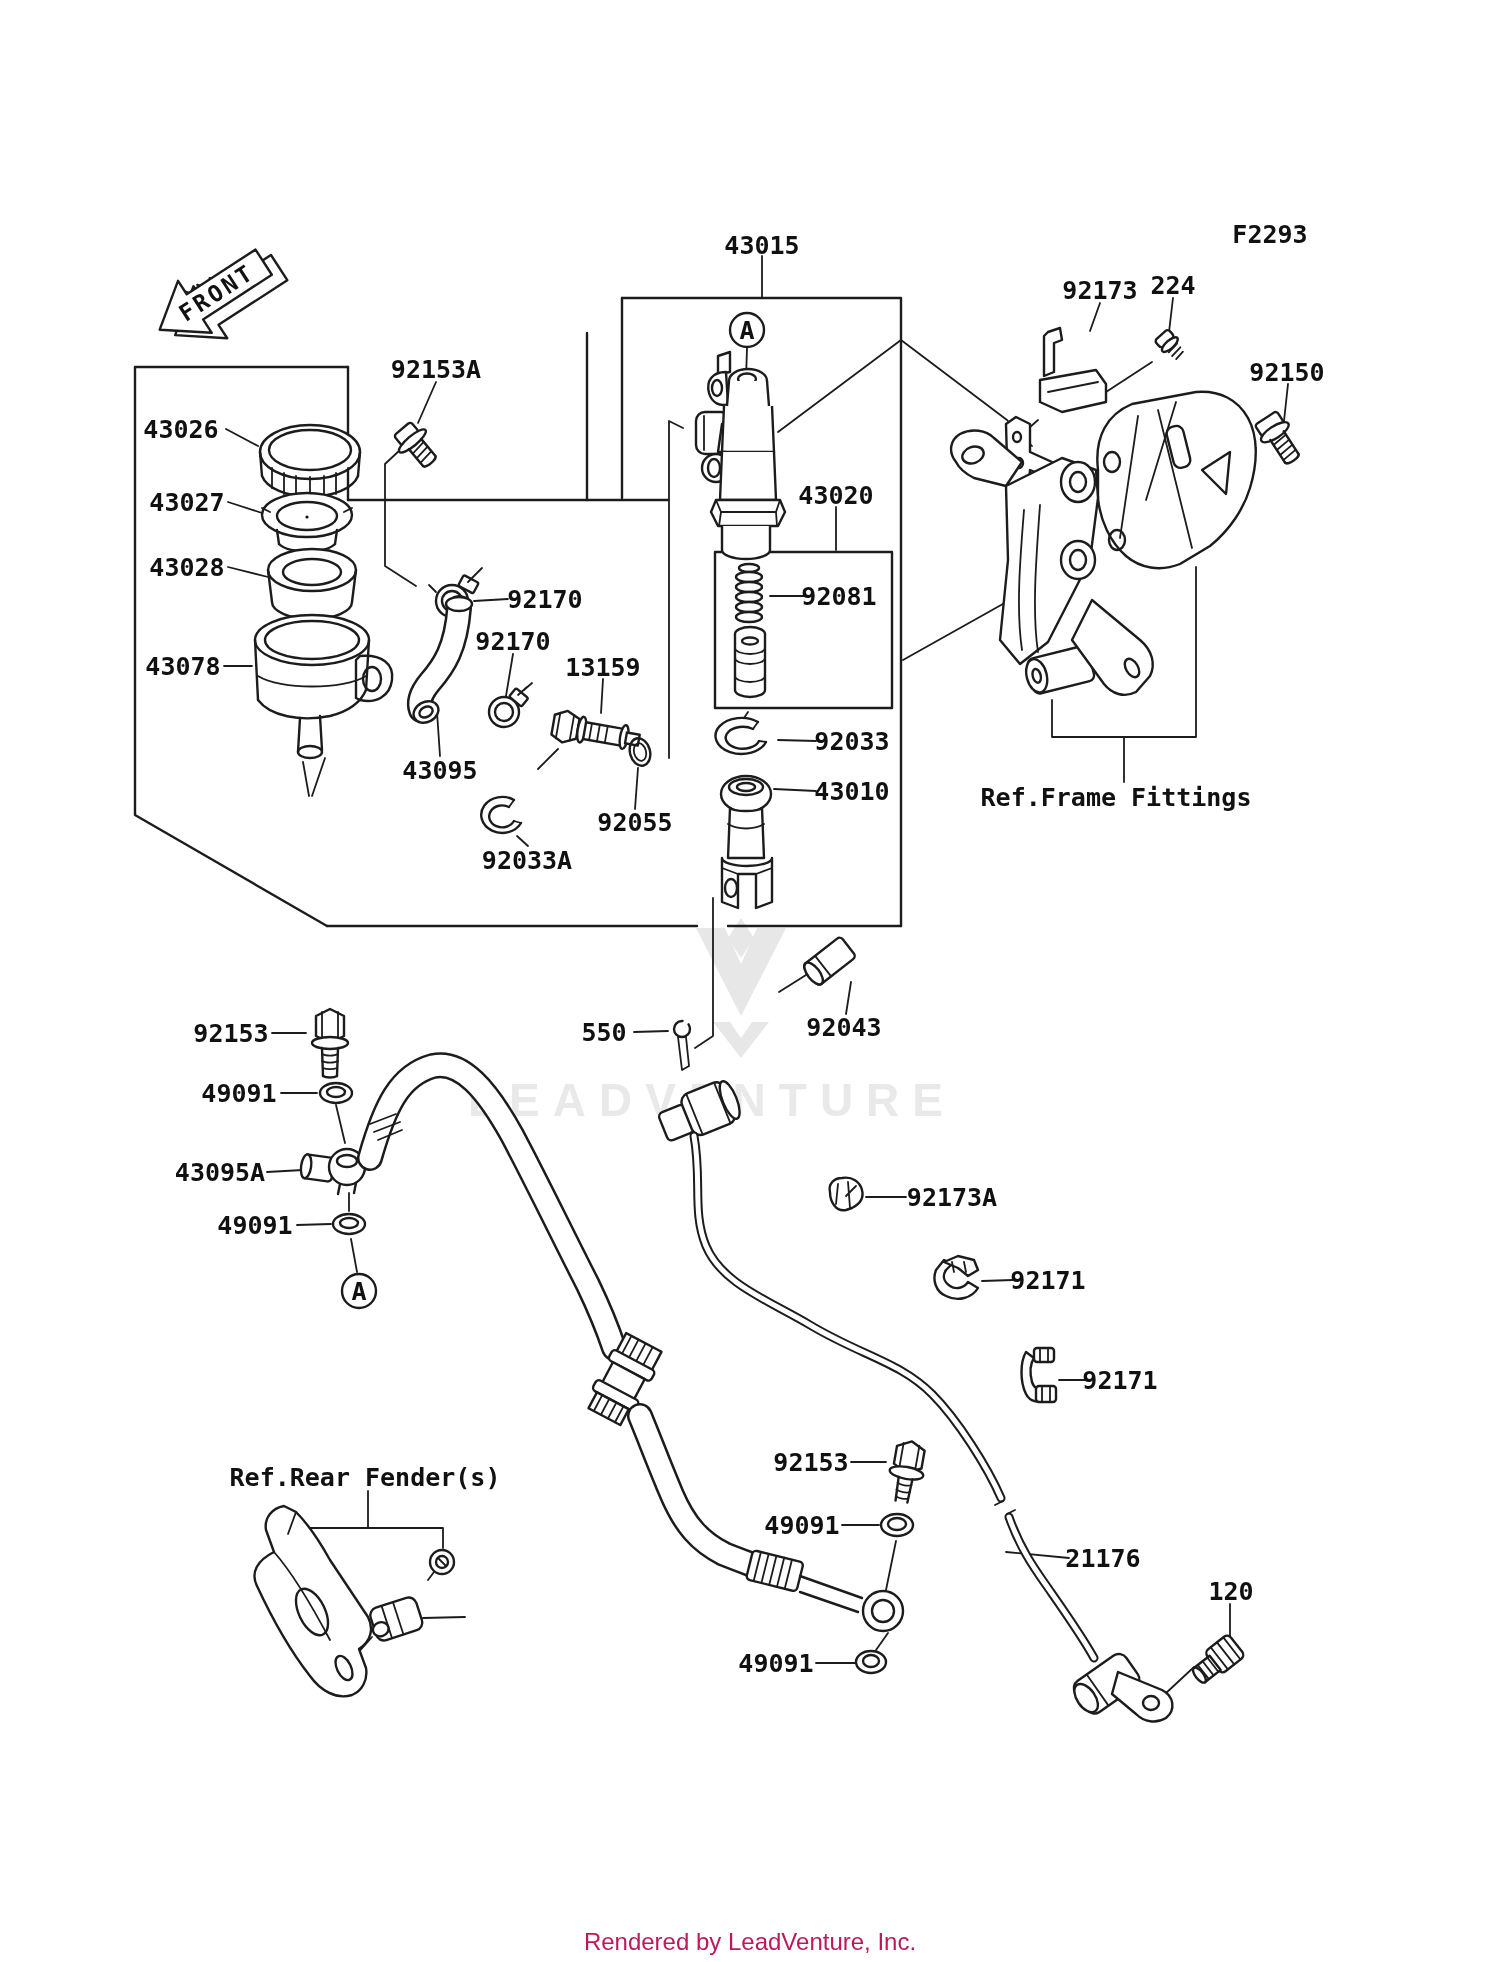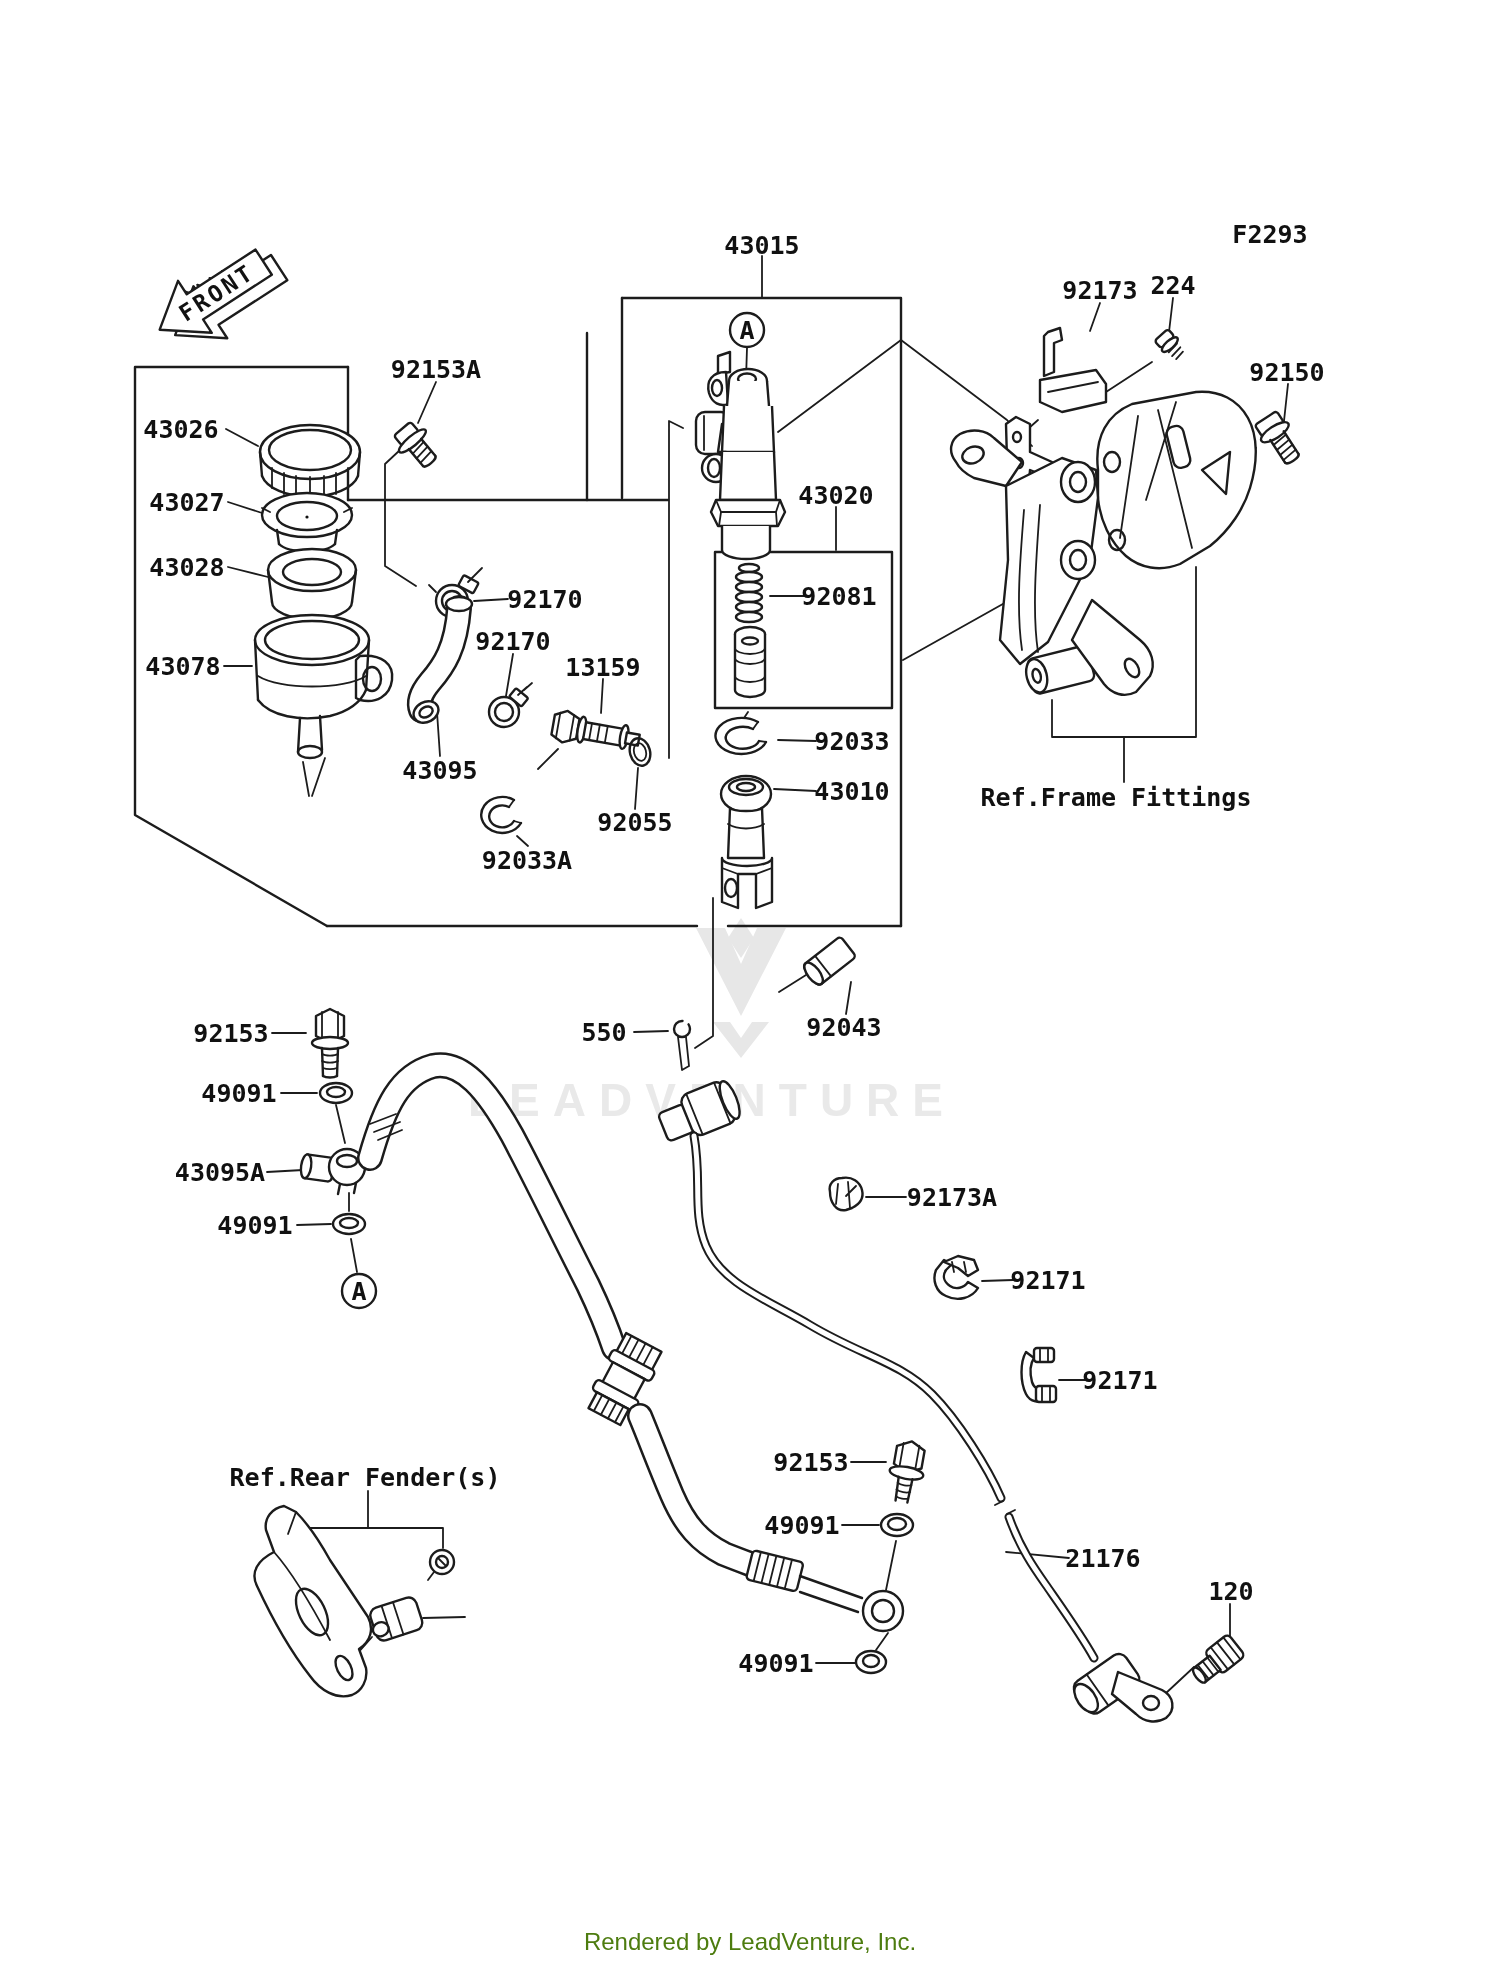--- a/index.html
+++ b/index.html
@@ -17,7 +17,7 @@
   .wm{font:700 46px "Liberation Sans",sans-serif;fill:#e9e9e9;letter-spacing:13px;}
   .front-txt{font:700 23px "DejaVu Sans Mono",monospace;fill:#111;letter-spacing:3px;}
   #credit{position:absolute;left:0;top:1928px;width:100%;text-align:center;
-          font:400 24px "Liberation Sans",sans-serif;color:#4d7c0f;}
+          font:400 24px "Liberation Sans",sans-serif;color:#be185d;}
 </style>
 </head>
 <body>

